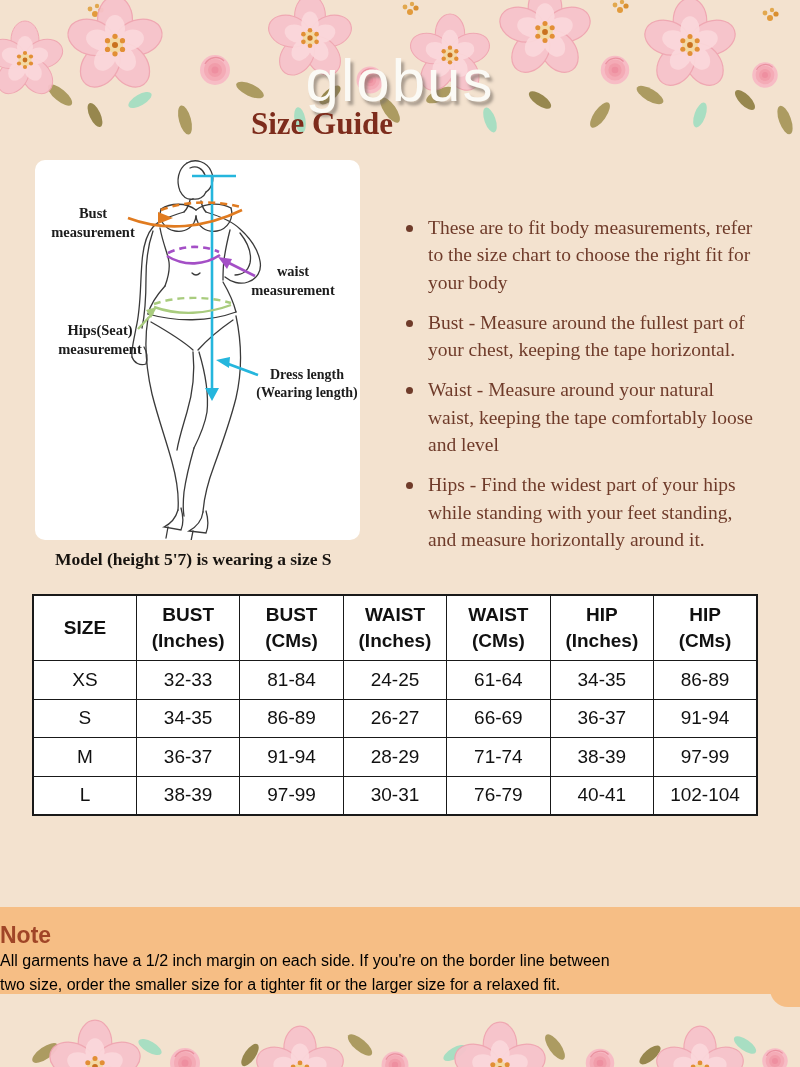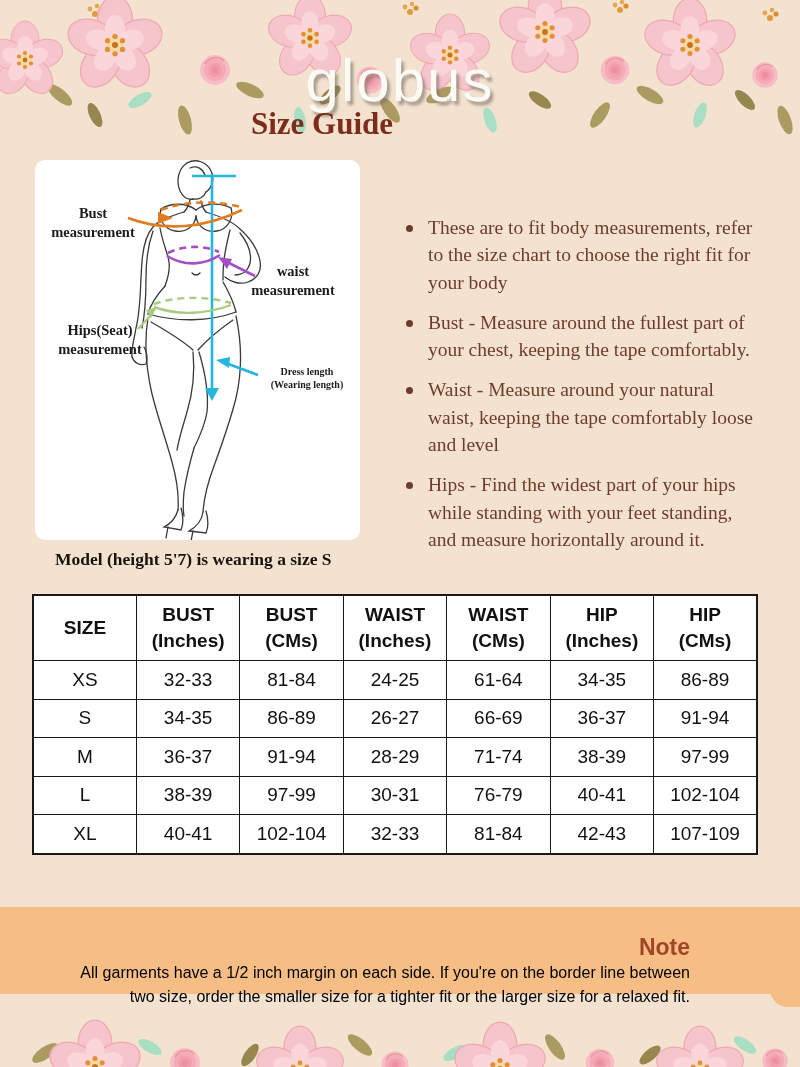--- a/index.html
+++ b/index.html
@@ -226,7 +226,7 @@
     </div>
     <div class="bullet">
       <span class="dot"></span>
-      <span class="btxt">Bust - Measure around the fullest part of your chest, keeping the tape comfortably.</span>
+      <span class="btxt">Bust - Measure around the fullest part of your chest, keeping the tape horizontal.</span>
     </div>
     <div class="bullet">
       <span class="dot"></span>

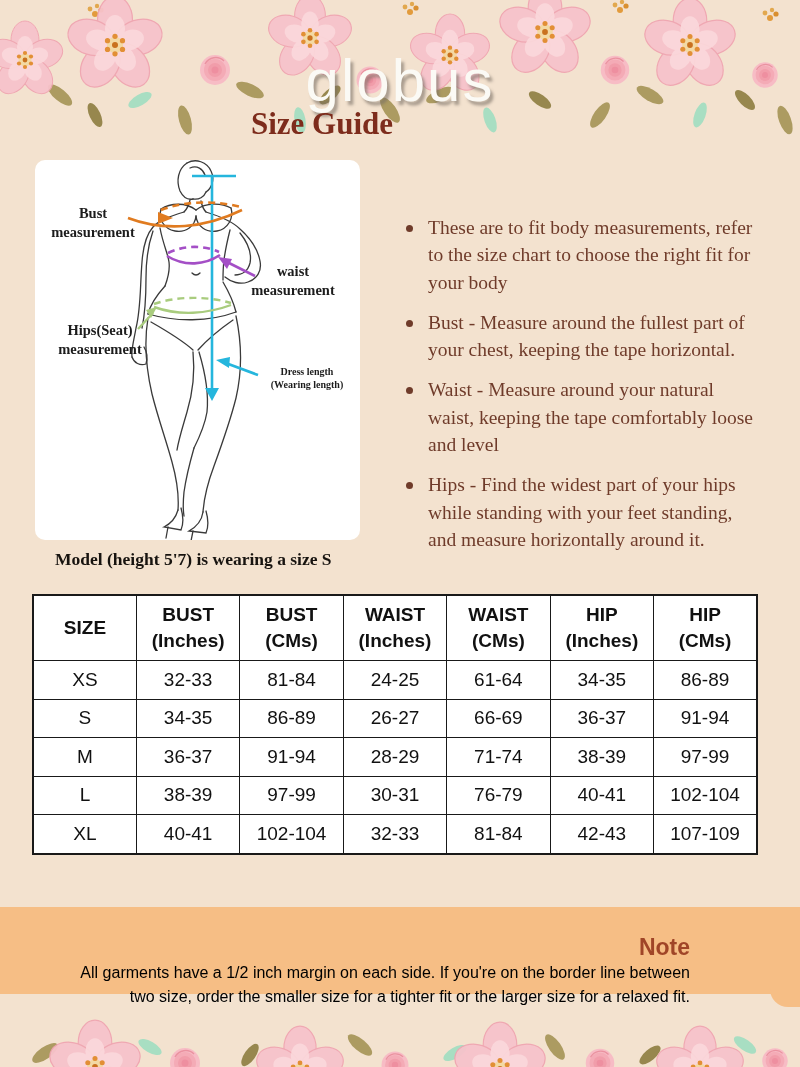--- a/index.html
+++ b/index.html
@@ -22,7 +22,7 @@
   .lbl-bust{left:6px;top:44px;width:104px;}
   .lbl-waist{left:202px;top:102px;width:112px;}
   .lbl-hips{left:11px;top:161px;width:108px;}
-  .lbl-dress{left:221px;top:206px;width:102px;font-size:10px;}
+  .lbl-dress{left:221px;top:206px;width:102px;font-size:14px;}
 
   
   .bullets{left:406px;top:170px;width:360px;margin-top:44px;}

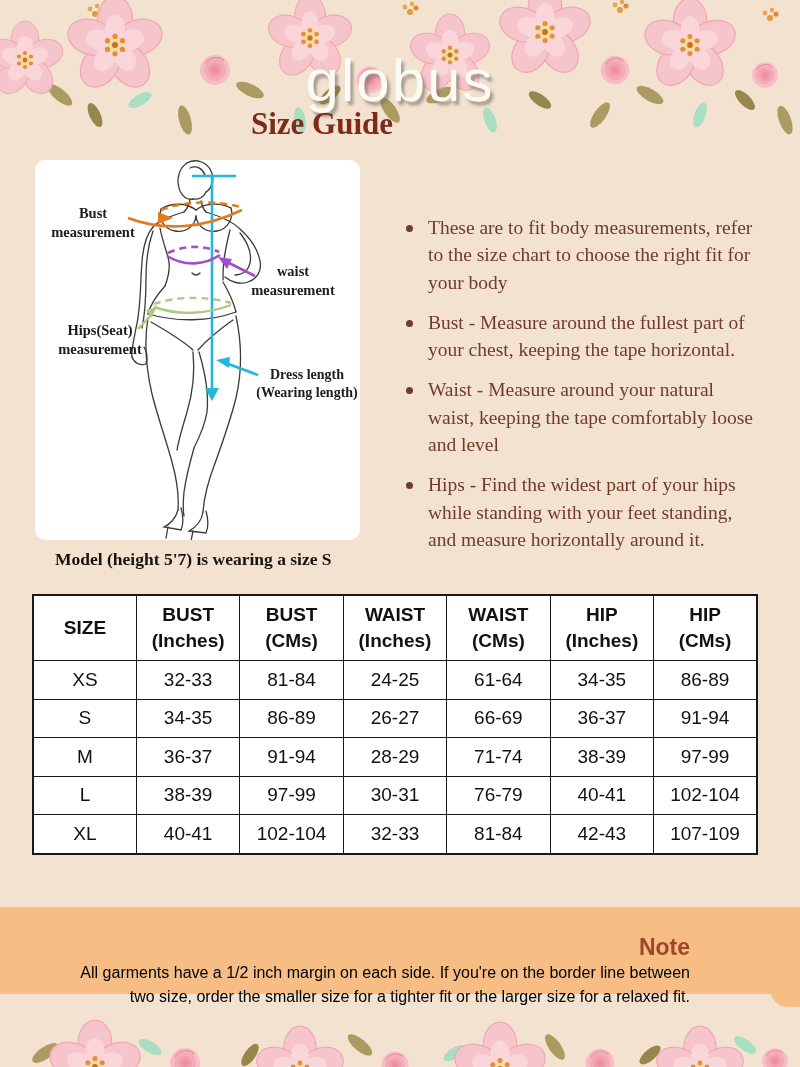--- a/index.html
+++ b/index.html
@@ -310,15 +310,6 @@
           <td>40-41</td>
           <td>102-104</td>
         </tr>
-        <tr>
-          <td class="szcol">XL</td>
-          <td>40-41</td>
-          <td>102-104</td>
-          <td>32-33</td>
-          <td>81-84</td>
-          <td>42-43</td>
-          <td>107-109</td>
-        </tr>
       </tbody>
     </table>
   </div>

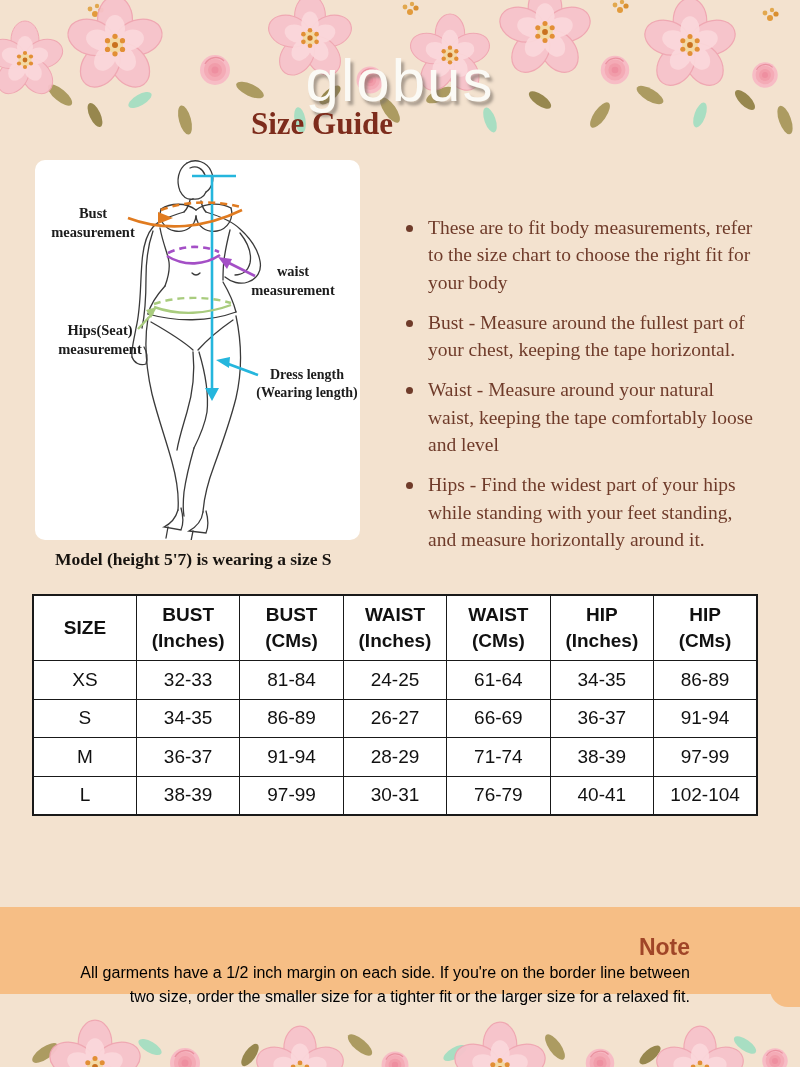--- a/index.html
+++ b/index.html
@@ -43,7 +43,7 @@
 
   
   .note-band{left:-30px;top:907px;width:858px;height:87px;background:#f6be85;border-radius:24px;}
-  .note-inner{position:absolute;left:30px;top:16px;width:690px;text-align:right;
+  .note-inner{position:absolute;left:30px;top:4px;width:690px;text-align:left;
               font-family:"Liberation Sans",sans-serif;}
   .note-title{margin-top:11px;font-size:23px;font-weight:bold;color:#a04527;}
   .note-line{font-size:16px;color:#000000;line-height:1.5;}

